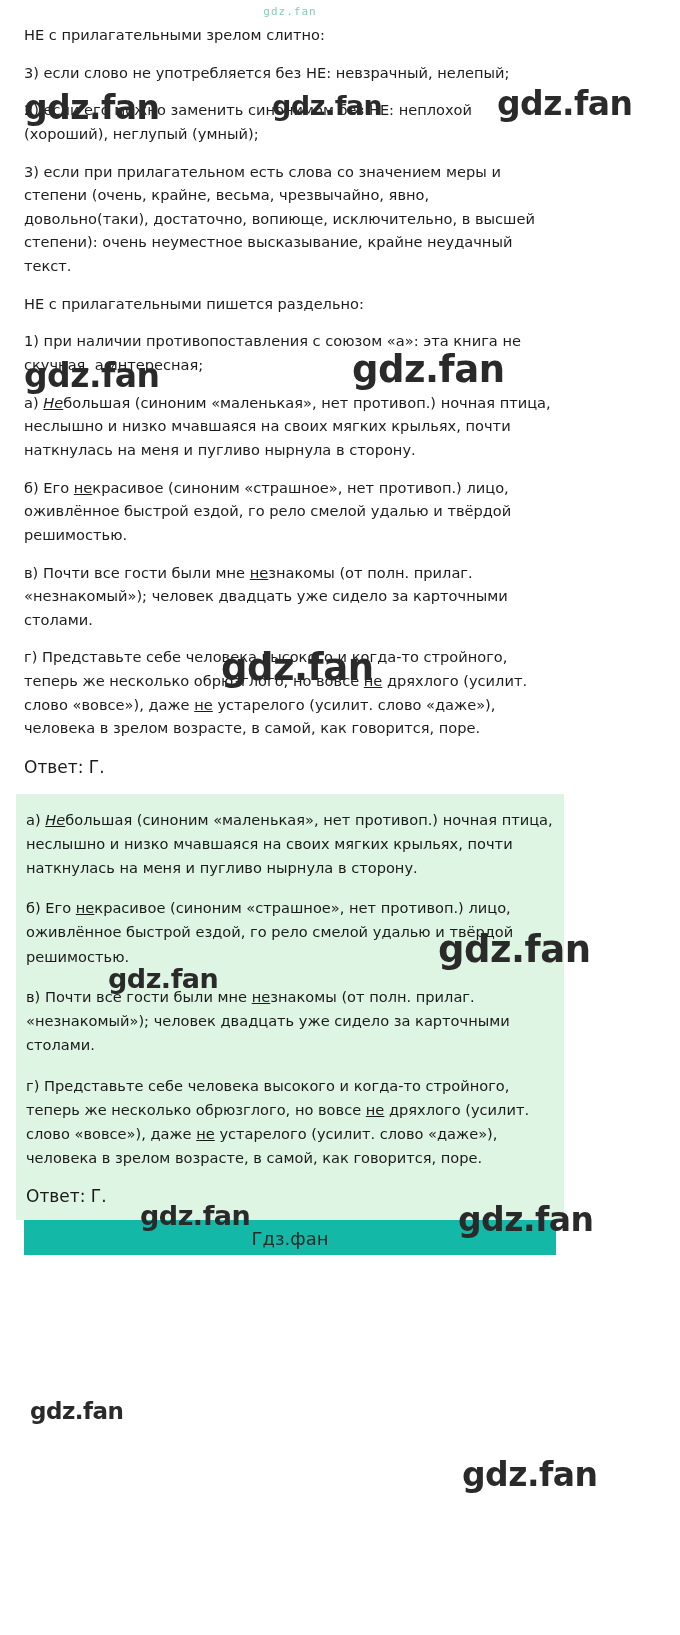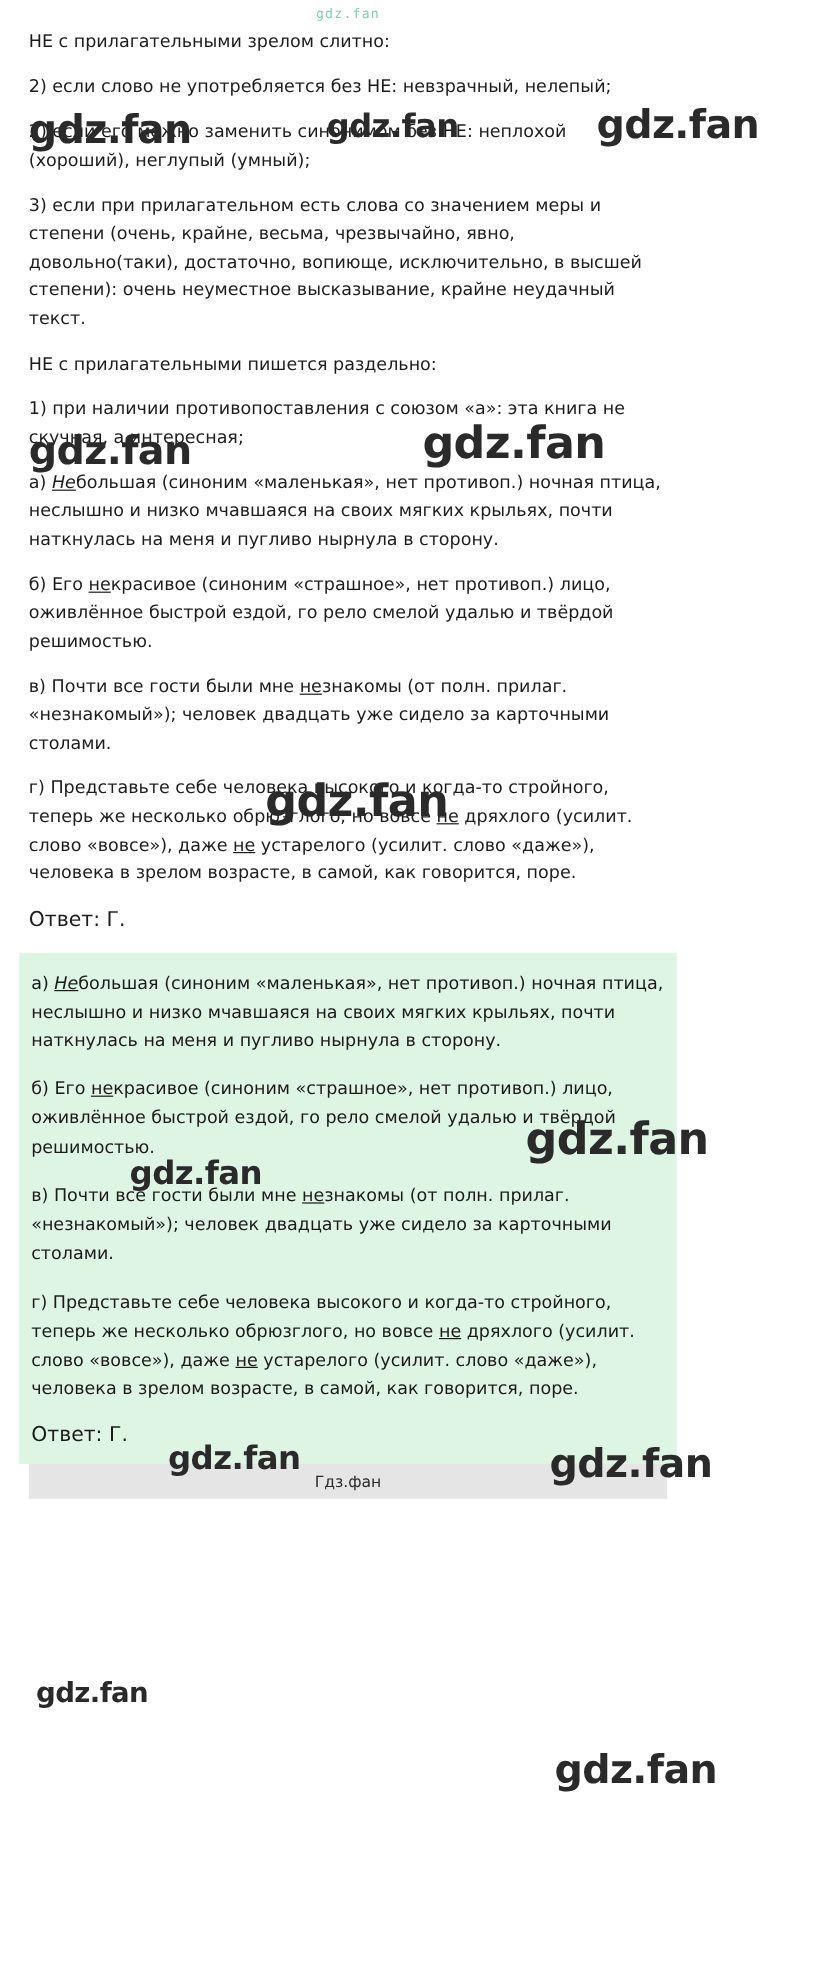--- a/index.html
+++ b/index.html
@@ -96,7 +96,7 @@
 
     <p>НЕ с прилагательными зрелом слитно:</p>
 
-    <p>2) если слово не употребляется без НЕ: невзрачный, нелепый;</p>
+    <p>3) если слово не употребляется без НЕ: невзрачный, нелепый;</p>
     <p>2) если его можно заменить синонимом без НЕ: неплохой (хороший), неглупый (умный);</p>
     <p>3) если при прилагательном есть слова со значением меры и степени (очень, крайне, весьма, чрезвычайно, явно, довольно(таки), достаточно, вопиюще, исключительно, в высшей степени): очень неуместное высказывание, крайне неудачный текст.</p>
 

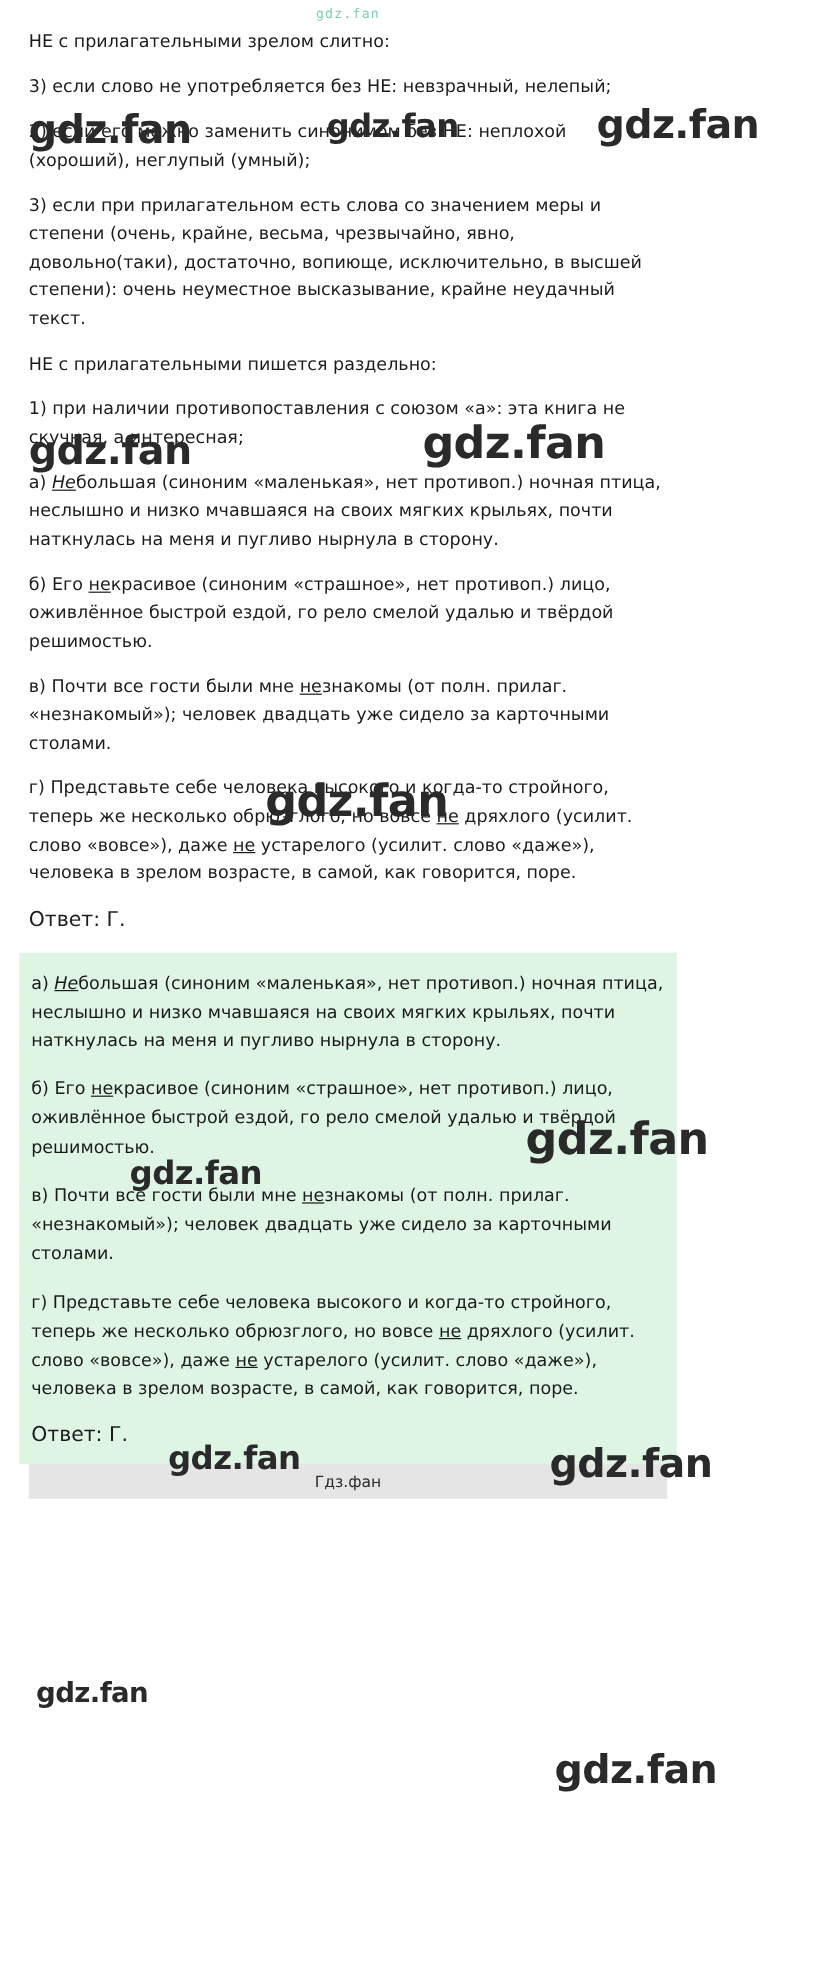--- a/index.html
+++ b/index.html
@@ -65,10 +65,10 @@
   }
   .bottom-bar {
     text-align: center;
-    font-size: 13px;
+    font-size: 18px;
     color: #2b2b2b;
     padding: 8px 0 6px 0;
-    background: #e5e5e5;
+    background: #14b8a6;
   }
   
   .wm {

